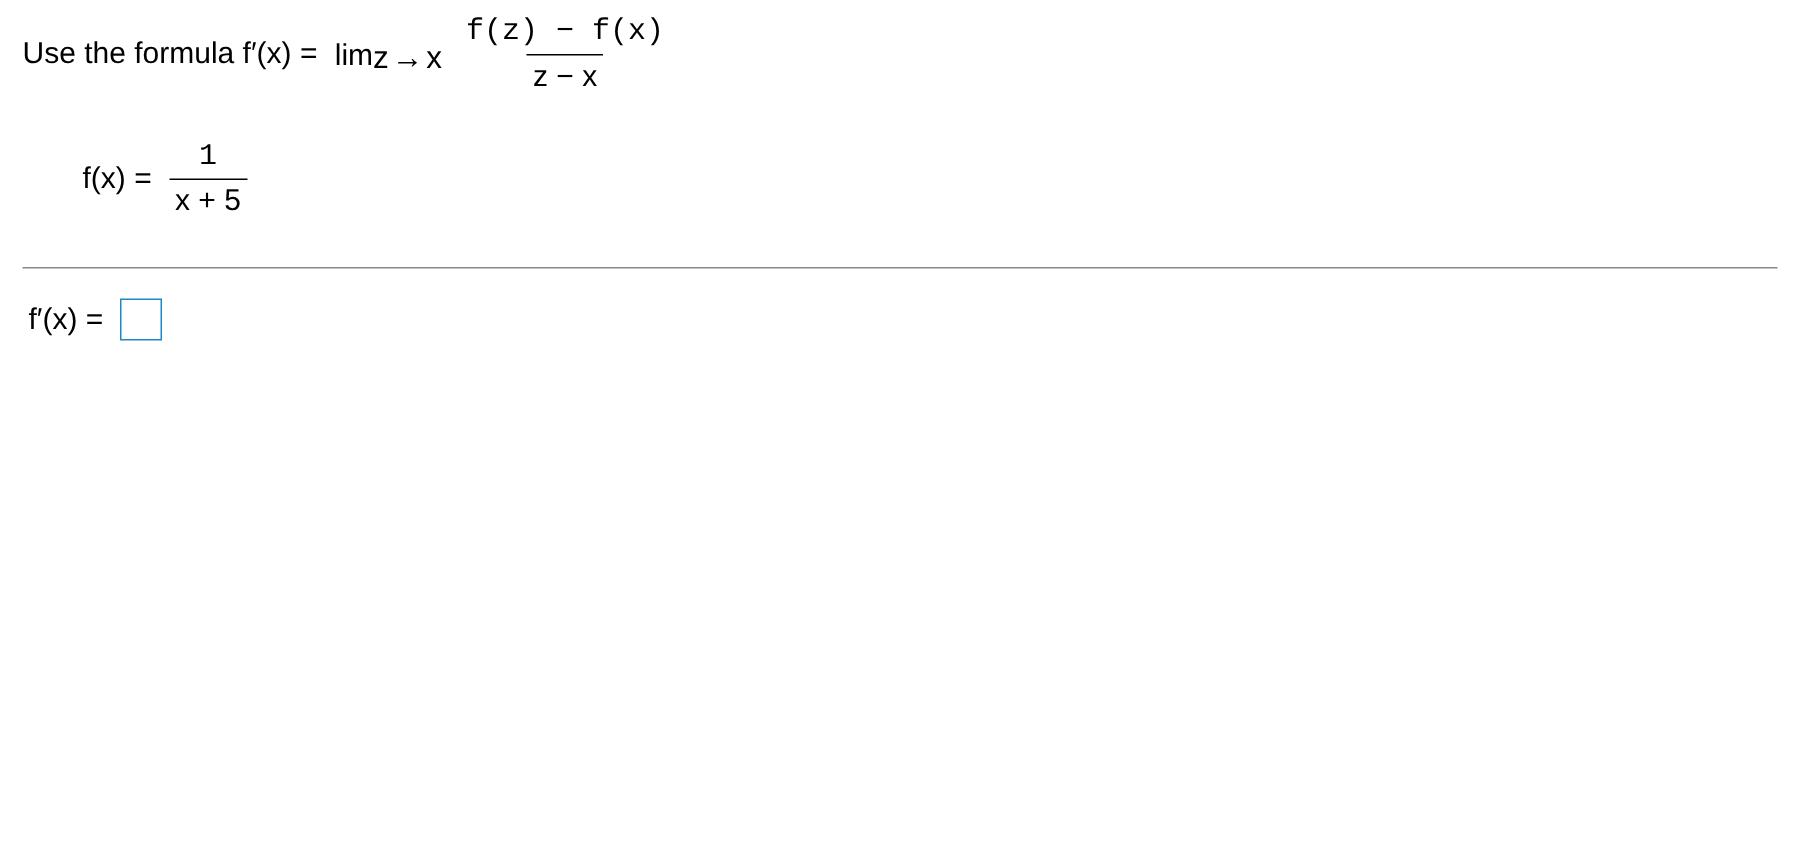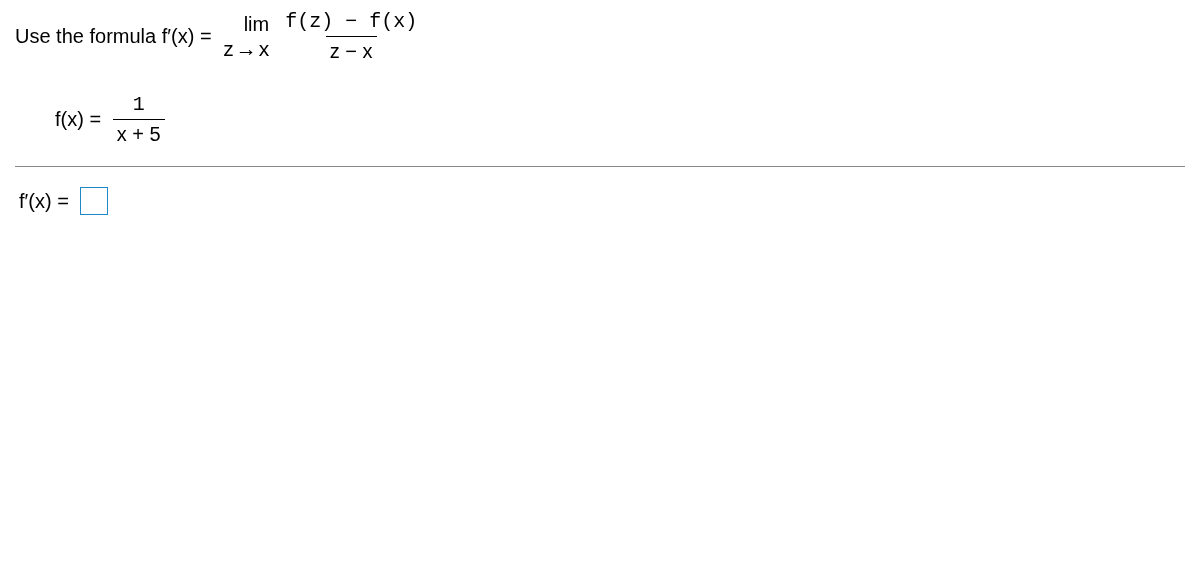--- a/index.html
+++ b/index.html
@@ -20,8 +20,8 @@
     }
     .lim-block {
       display: inline-flex;
-      flex-direction: column;
-      align-items: flex-end;
+      flex-direction: row;
+      align-items: center;
       margin: 0 6px;
       line-height: 1;
     }

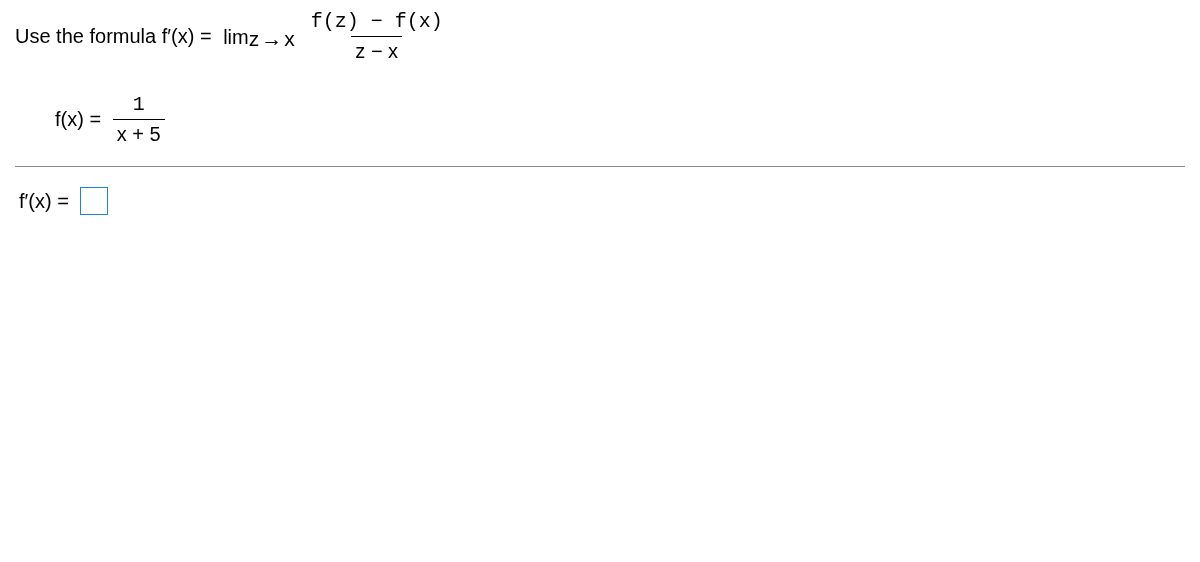--- a/index.html
+++ b/index.html
@@ -39,7 +39,7 @@
     .frac .den { padding: 2px 4px 0; border-top: 1.5px solid #000; }
     .given-function {
       margin-left: 40px;
-      margin-bottom: 20px;
+      margin-bottom: 32px;
       display: flex;
       align-items: center;
     }

